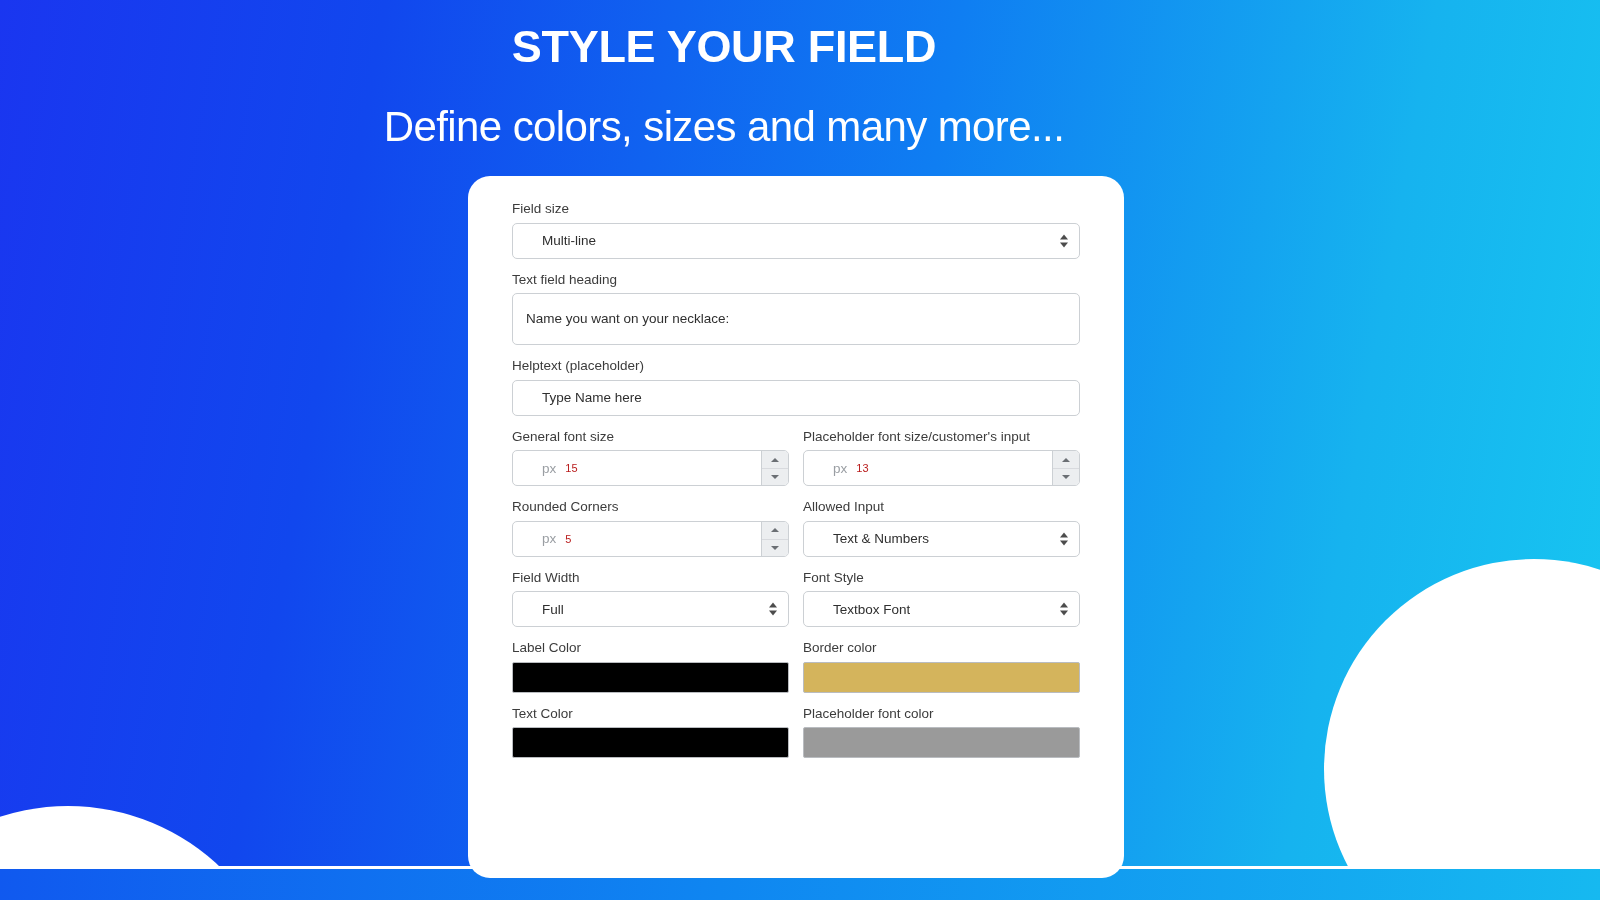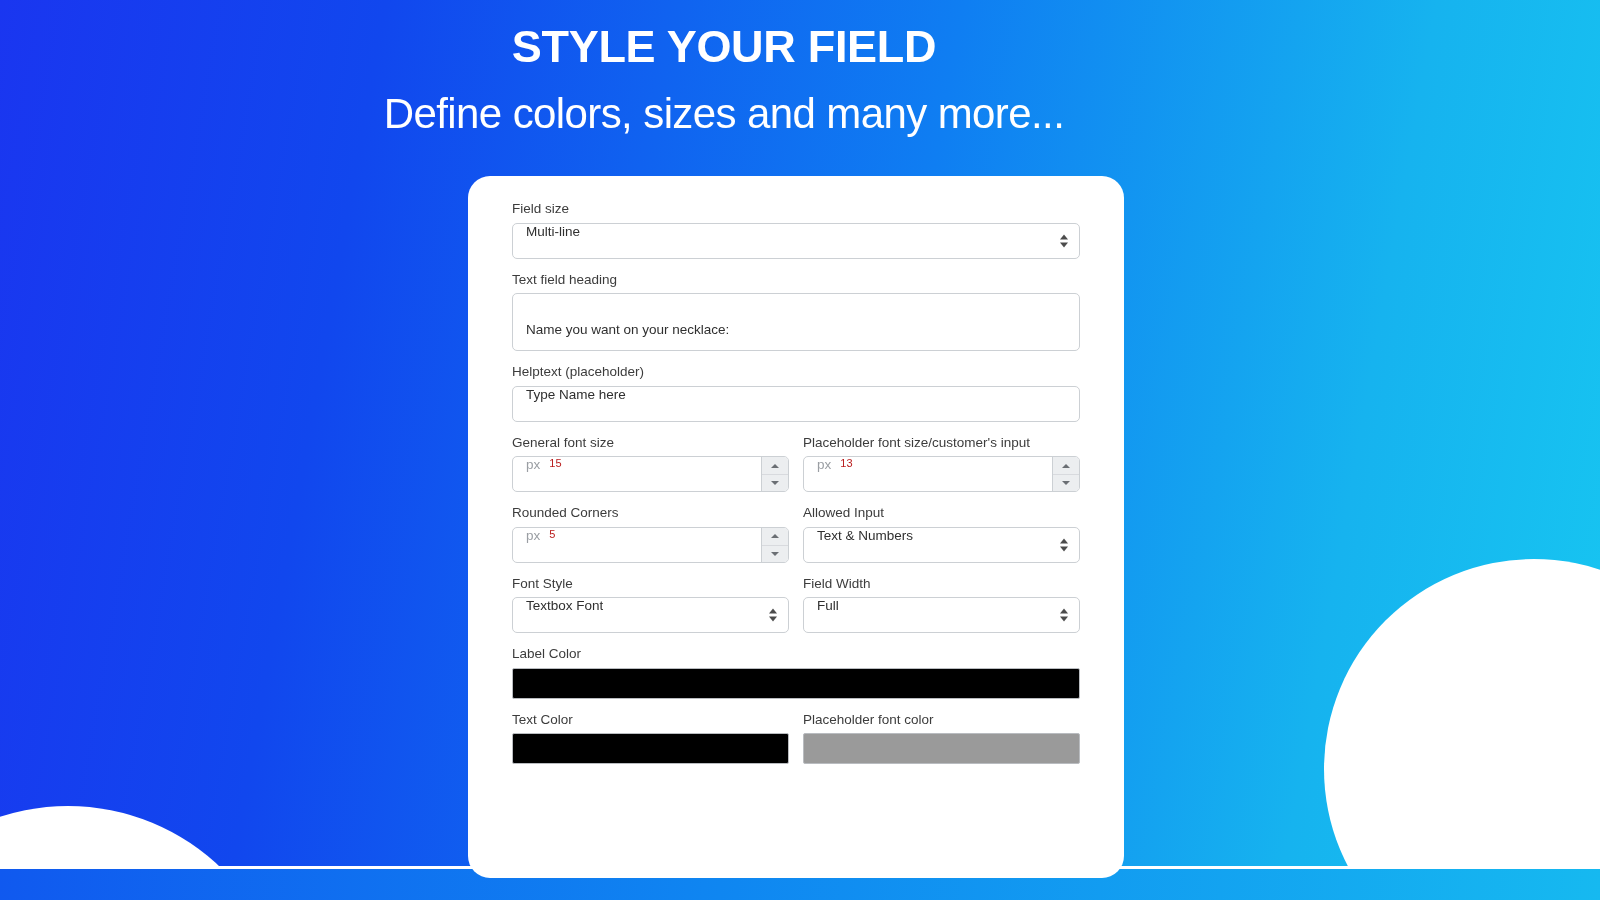--- a/index.html
+++ b/index.html
@@ -84,7 +84,7 @@
     font-weight: 400;
     letter-spacing: -0.6px;
     line-height: 1.15;
-    margin-top: 18px;
+    margin-top: 31px;
   }
 
   

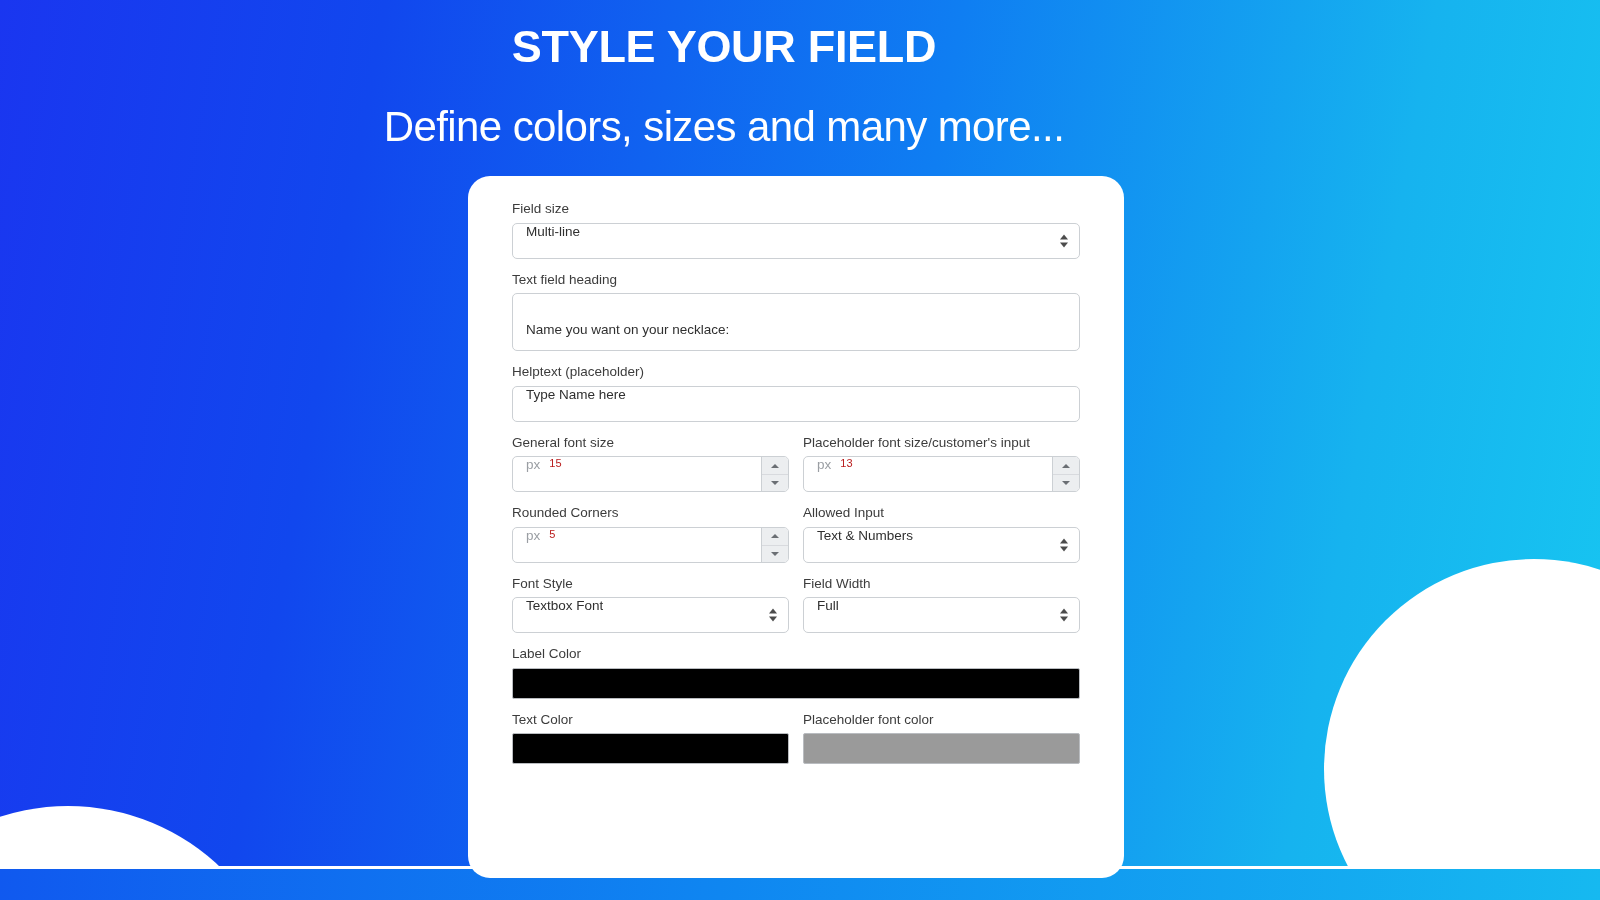--- a/index.html
+++ b/index.html
@@ -124,8 +124,9 @@
     border-radius: 5px;
     background: #ffffff;
     display: flex;
-    align-items: flex-start;
+    align-items: center;
     position: relative;
+    padding-left: 16px;
   }
 
   .control .value {

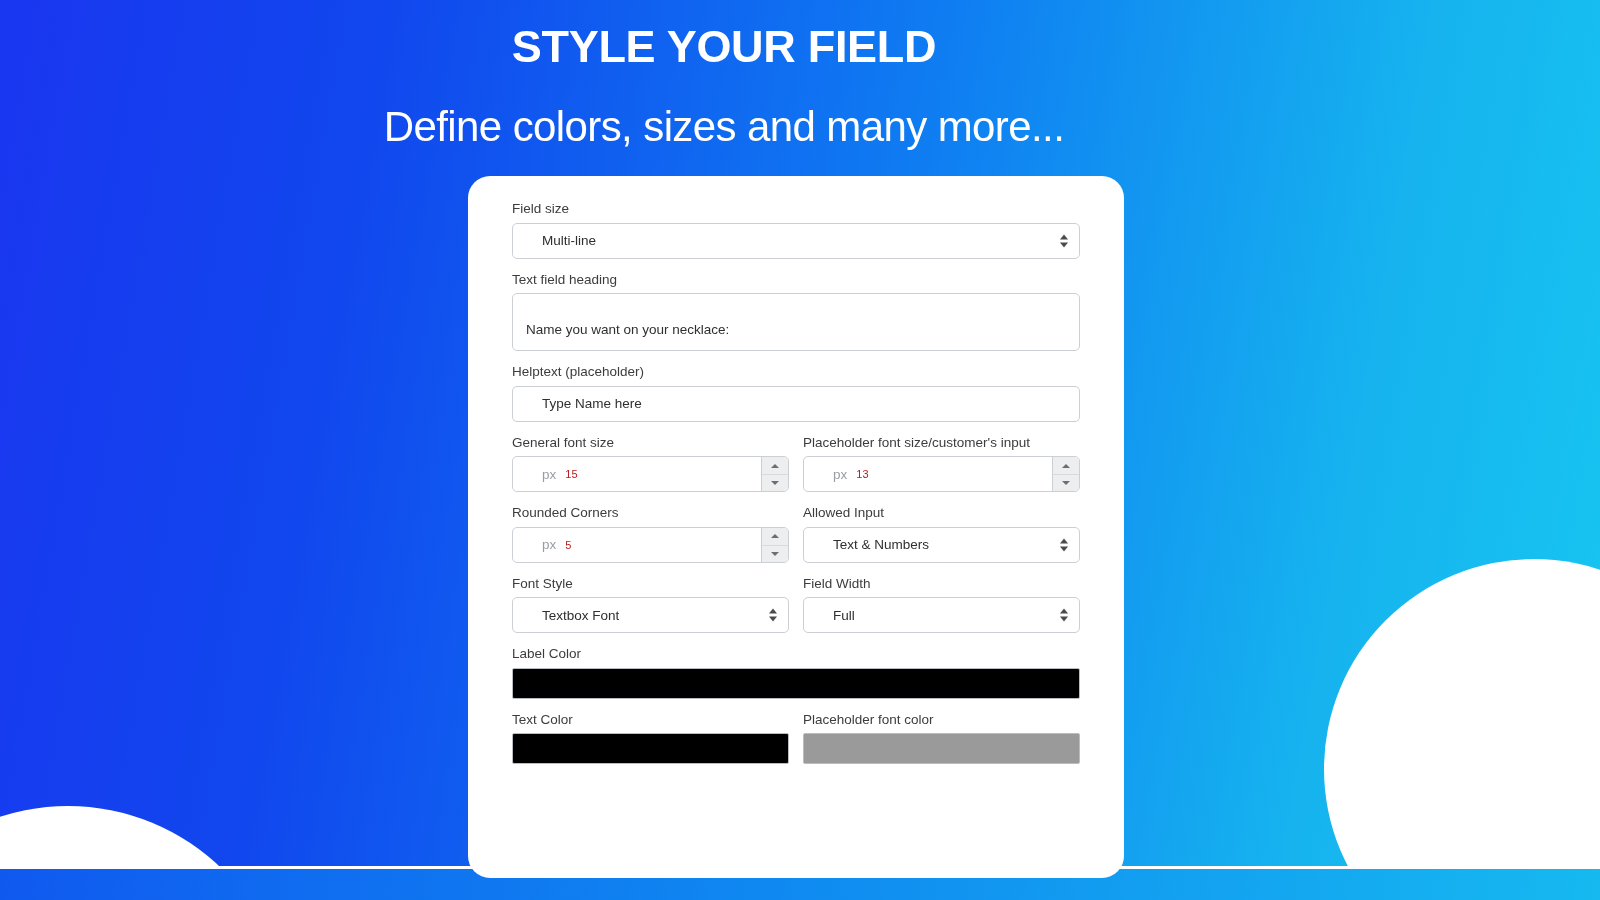--- a/index.html
+++ b/index.html
@@ -142,7 +142,7 @@
     border: 1px solid #ccd0d4;
     border-radius: 5px;
     background: #ffffff;
-    padding: 28px 13px;
+    padding: 17px 13px;
     font-size: 13.5px;
     color: #2f2f2f;
   }

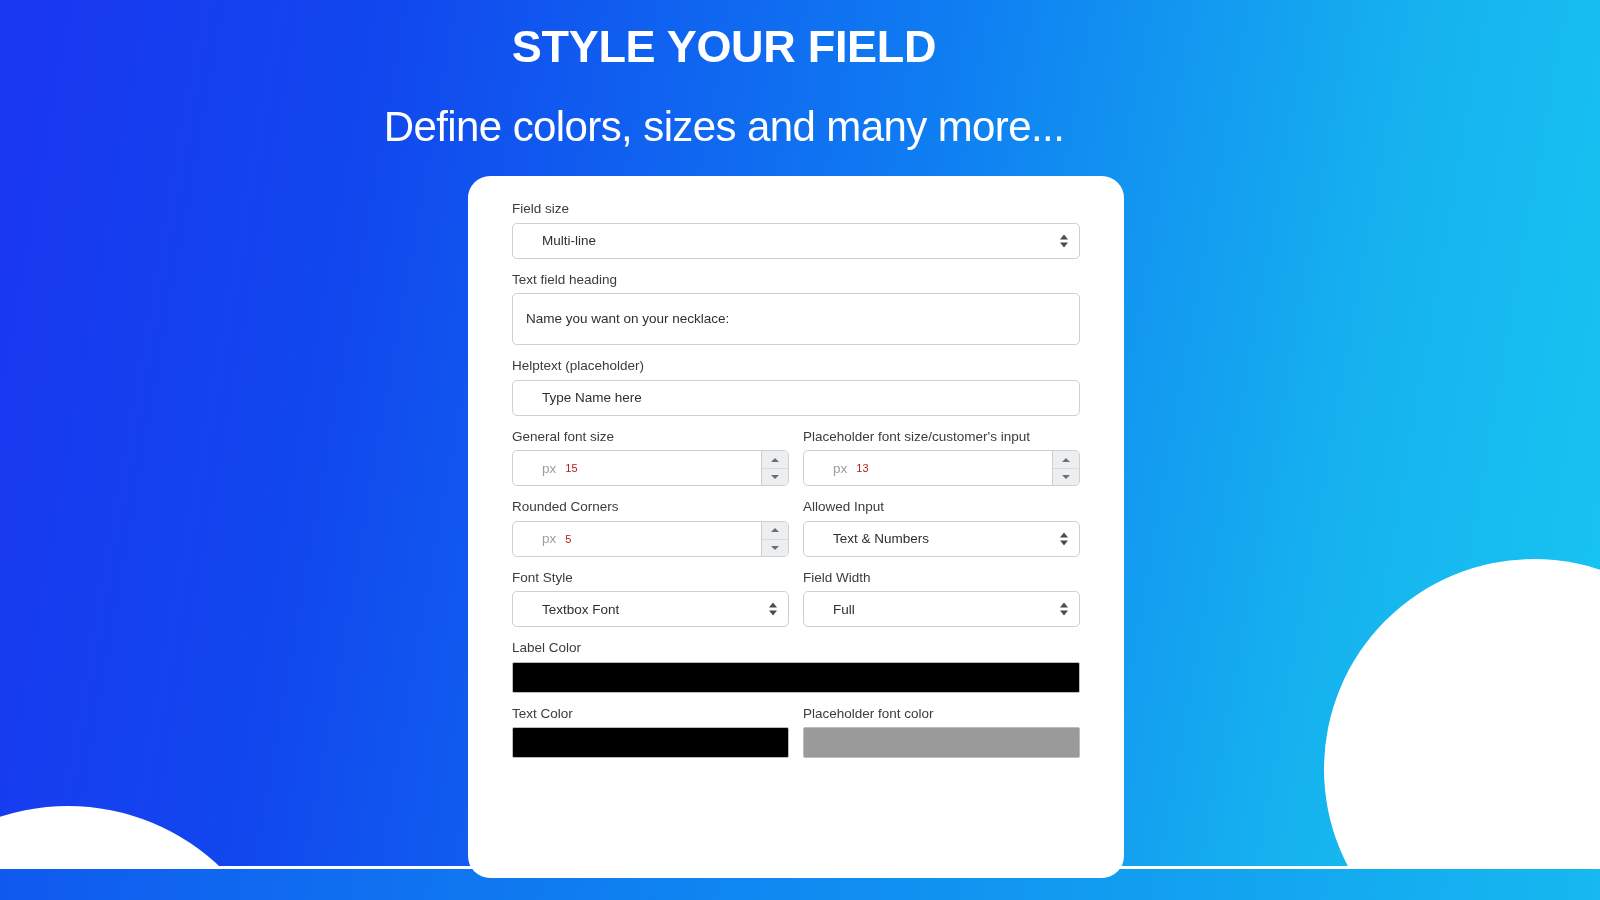--- a/index.html
+++ b/index.html
@@ -308,6 +308,16 @@
 
     <div class="row">
       <div class="col">
+        <span class="field-label">Field Width</span>
+        <div class="control">
+          <span class="value">Full</span>
+          <span class="select-arrows">
+            <span class="tri-up"></span>
+              <span class="tri-dn"></span>
+          </span>
+        </div>
+      </div>
+      <div class="col">
         <span class="field-label">Font Style</span>
         <div class="control">
           <span class="value">Textbox Font</span>
@@ -317,16 +327,6 @@
           </span>
         </div>
       </div>
-      <div class="col">
-        <span class="field-label">Field Width</span>
-        <div class="control">
-          <span class="value">Full</span>
-          <span class="select-arrows">
-            <span class="tri-up"></span>
-              <span class="tri-dn"></span>
-          </span>
-        </div>
-      </div>
     </div>
 
     <div class="row">

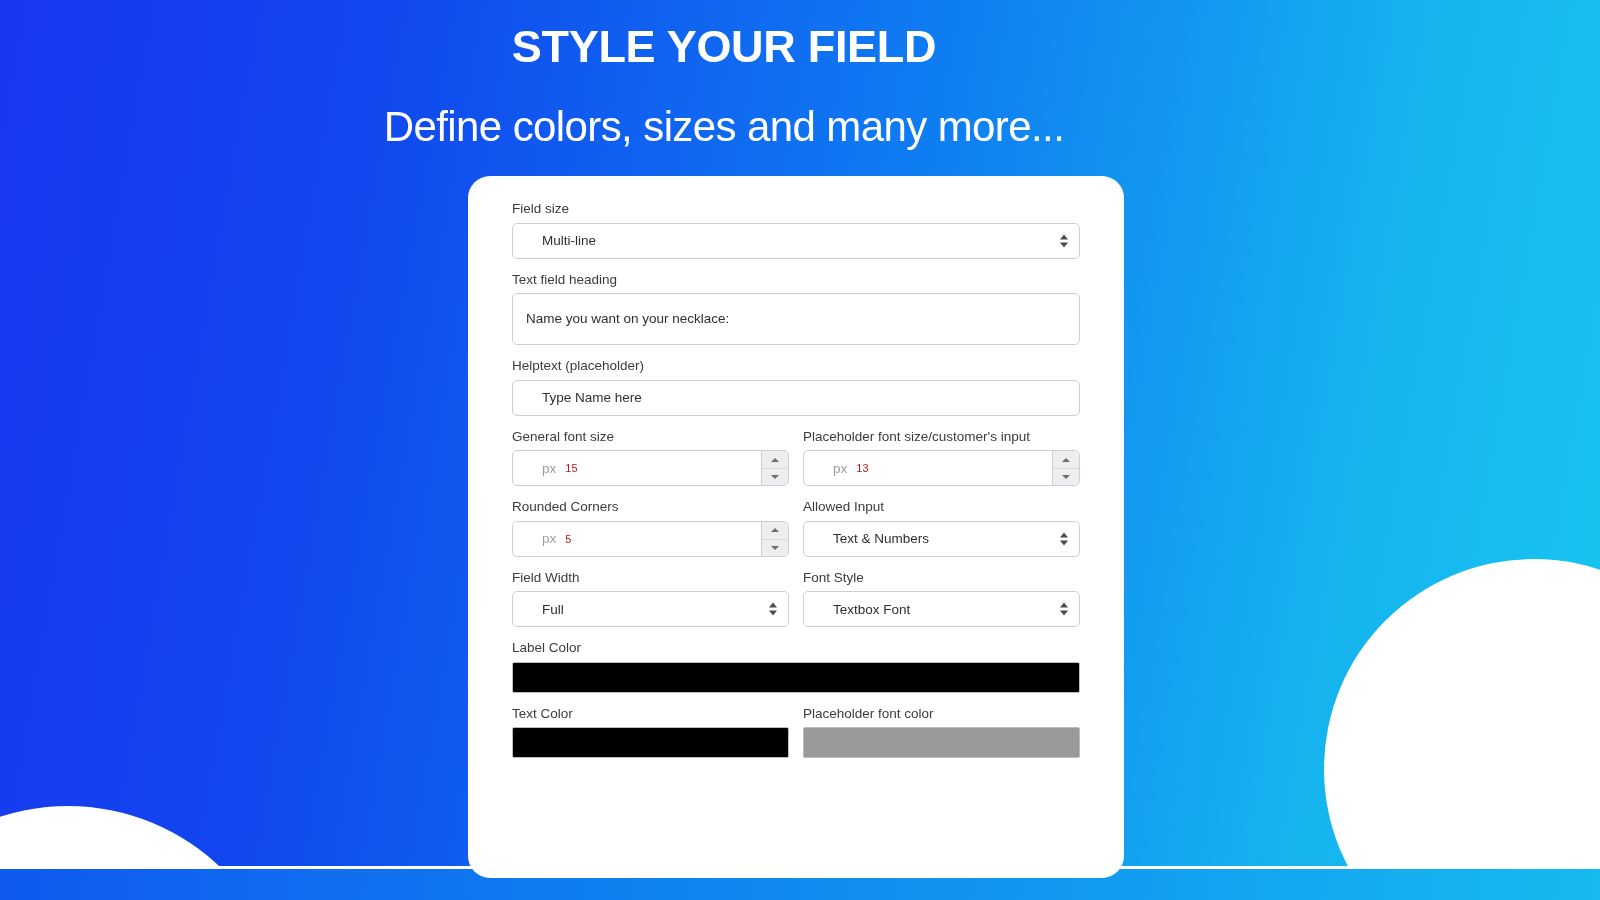--- a/index.html
+++ b/index.html
@@ -334,6 +334,10 @@
         <span class="field-label">Label Color</span>
         <div class="swatch" style="background: rgb(0, 0, 0);"></div>
       </div>
+      <div class="col">
+        <span class="field-label">Border color</span>
+        <div class="swatch" style="background: rgb(212, 180, 92);"></div>
+      </div>
     </div>
 
     <div class="row">

